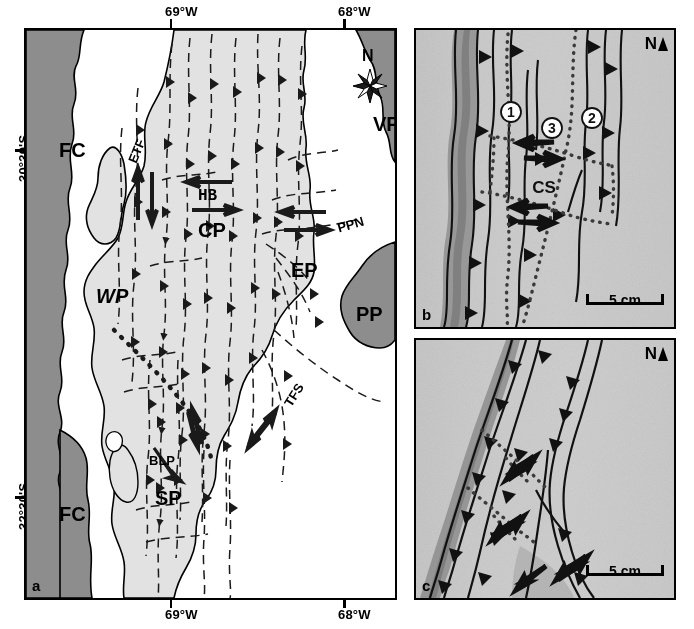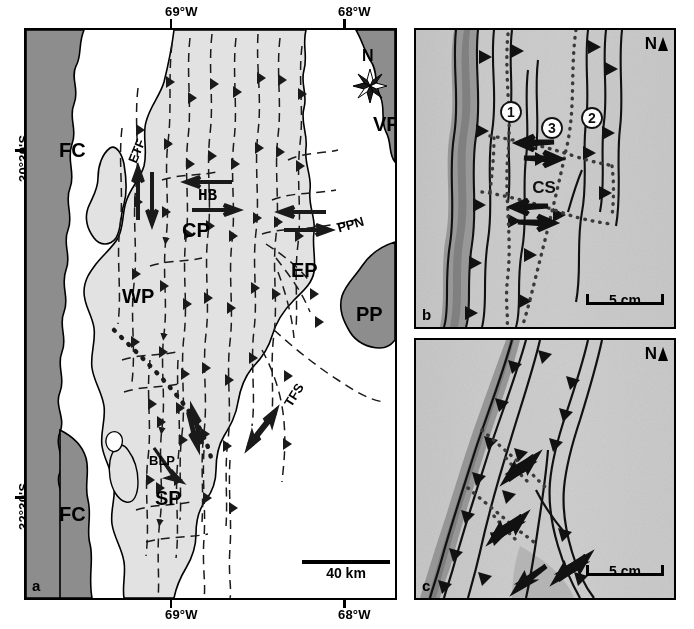--- a/index.html
+++ b/index.html
@@ -278,7 +278,7 @@
     <div class="mlabel big" style="left:33px;top:474px;">FC</div>
     <div class="mlabel med" style="left:336px;top:18px;">N</div>
     <div class="mlabel big" style="left:347px;top:72px;margin-top:12px;">VF</div>
-    <div class="mlabel big" style="left:156px;top:190px;">CP</div>
+    <div class="mlabel big" style="left:172px;top:190px;">CP</div>
     <div class="mlabel big" style="left:96px;top:256px;">WP</div>
     <div class="mlabel big" style="left:265px;top:230px;">EP</div>
     <div class="mlabel big" style="left:330px;top:274px;">PP</div>

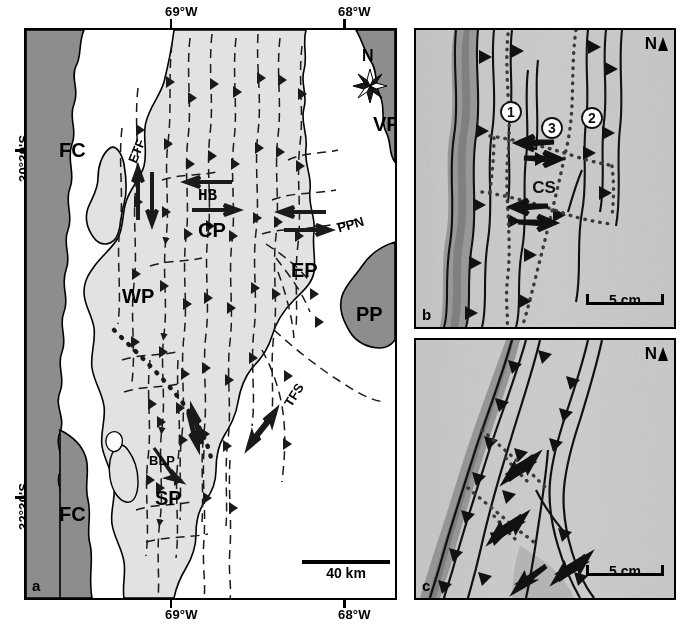--- a/index.html
+++ b/index.html
@@ -279,7 +279,7 @@
     <div class="mlabel med" style="left:336px;top:18px;">N</div>
     <div class="mlabel big" style="left:347px;top:72px;margin-top:12px;">VF</div>
     <div class="mlabel big" style="left:172px;top:190px;">CP</div>
-    <div class="mlabel big" style="left:96px;top:256px;">WP</div>
+    <div class="mlabel big" style="left:70px;top:256px;font-style:italic;">WP</div>
     <div class="mlabel big" style="left:265px;top:230px;">EP</div>
     <div class="mlabel big" style="left:330px;top:274px;">PP</div>
     <div class="mlabel big" style="left:129px;top:458px;">SP</div>

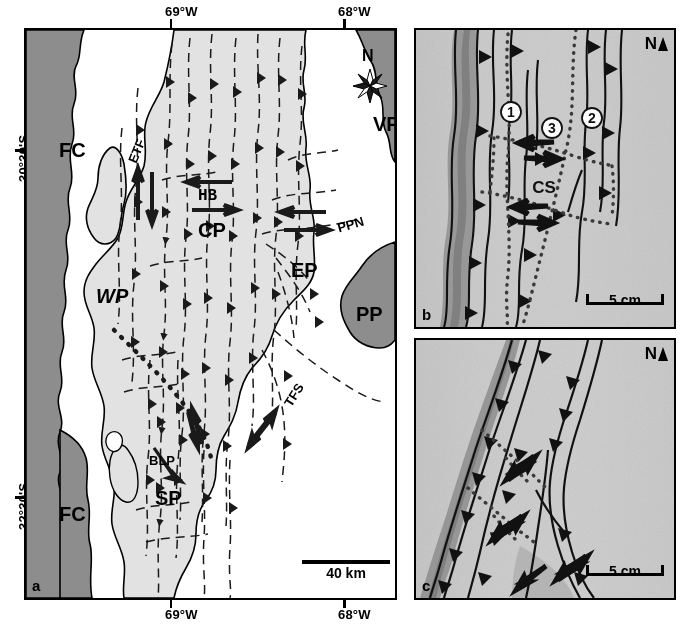--- a/index.html
+++ b/index.html
@@ -290,10 +290,6 @@
     <div class="mlabel sm" style="left:310px;top:192px;transform:rotate(-16deg);transform-origin:left top;">PPN</div>
     <div class="mlabel sm" style="left:256px;top:372px;transform:rotate(-58deg);transform-origin:left top;">TFS</div>
 
-    <div class="scale-km" style="left:276px;top:530px;width:88px;">
-      <div class="bar"></div>
-      <div class="txt">40 km</div>
-    </div>
 
     <div class="panel-letter" style="left:6px;bottom:4px;">a</div>
   </div>

